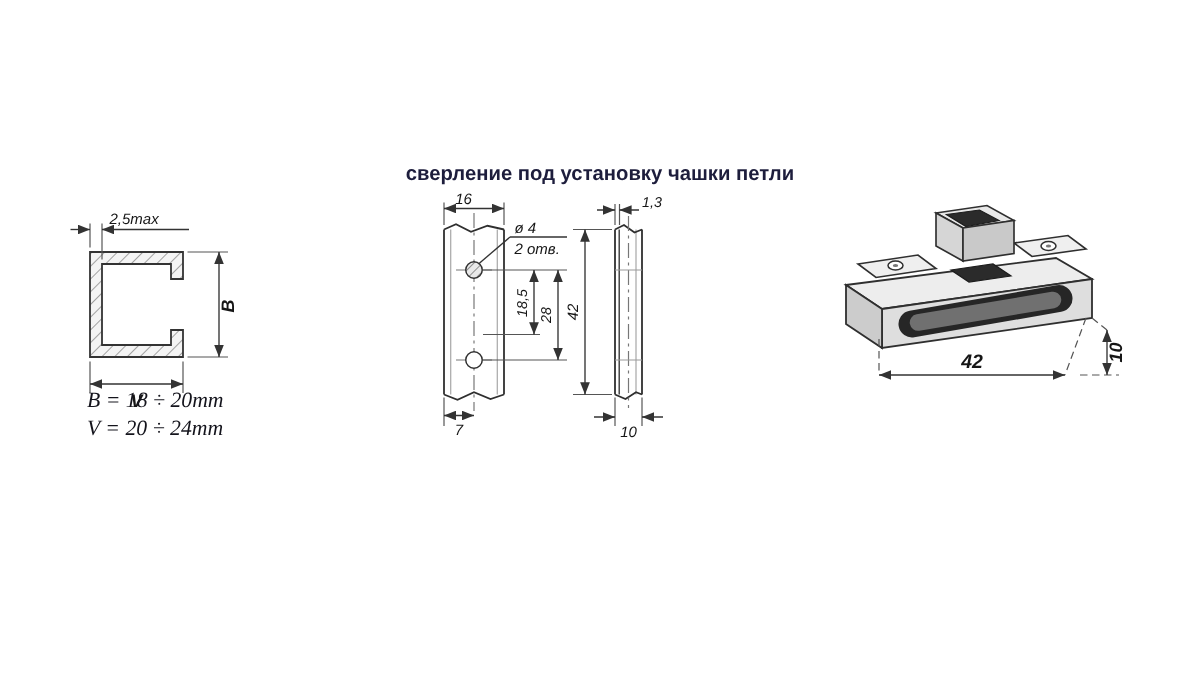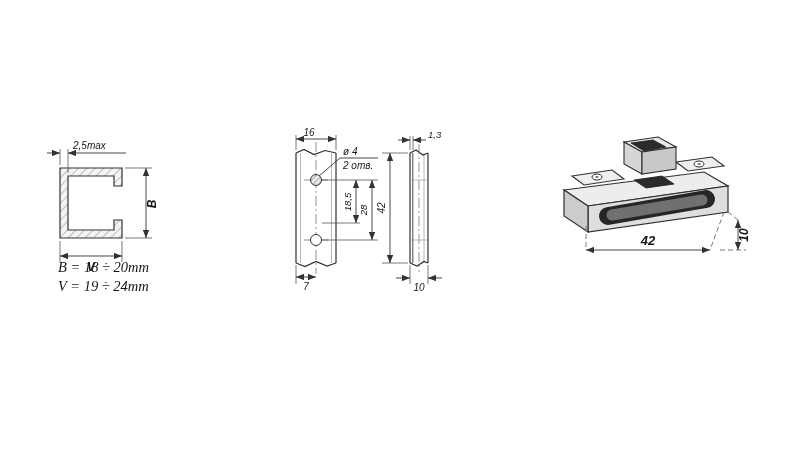--- a/index.html
+++ b/index.html
@@ -39,6 +39,7 @@
 <div class="canvas">
 
   <div class="title-row">
+    <span class="t-ru">сверление под установку чашки петли</span>
   </div>
 
   <svg class="view view-profile" width="150" height="140" viewBox="0 0 150 140">

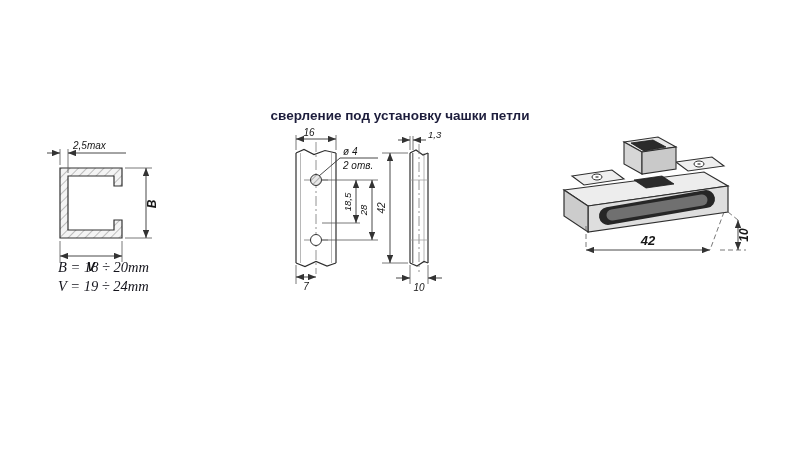--- a/index.html
+++ b/index.html
@@ -82,7 +82,7 @@
 
   <div class="notes">
     <div>B = 18 ÷ 20mm</div>
-    <div>V = 19 ÷ 24mm</div>
+    <div>V = 20 ÷ 24mm</div>
   </div>
 
   <svg class="view view-front" width="230" height="175" viewBox="0 0 230 175">

